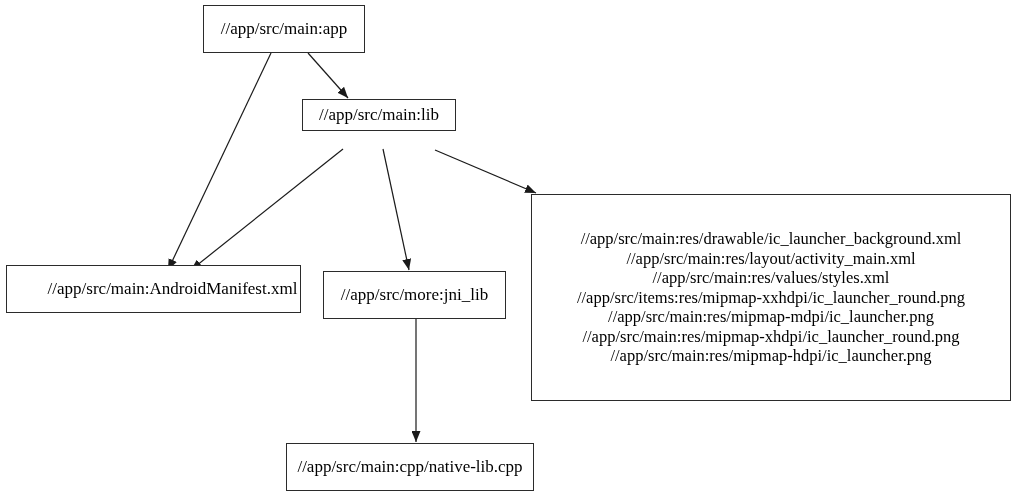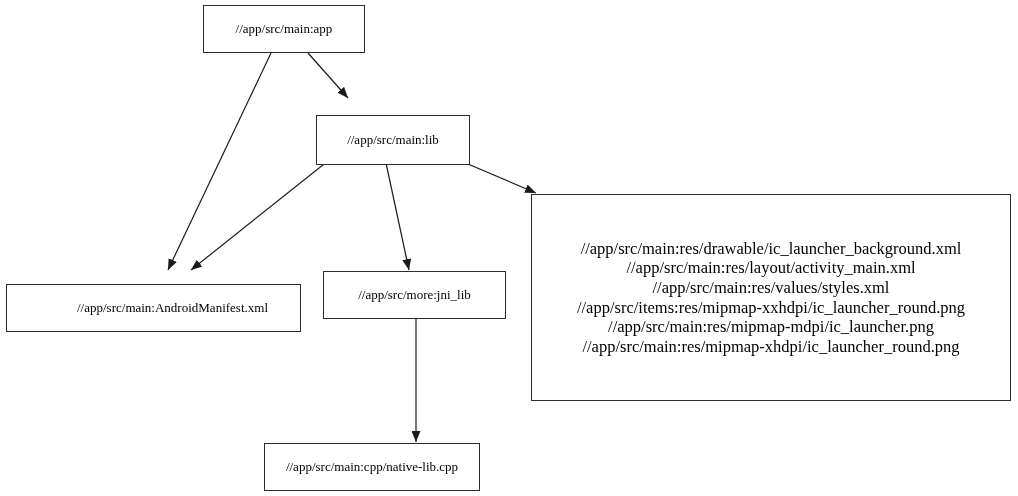--- a/index.html
+++ b/index.html
@@ -35,7 +35,7 @@
     display: flex;
     align-items: center;
     justify-content: center;
-    font-size: 13px;
+    font-size: 17px;
     white-space: nowrap;
     text-align: center;
   }

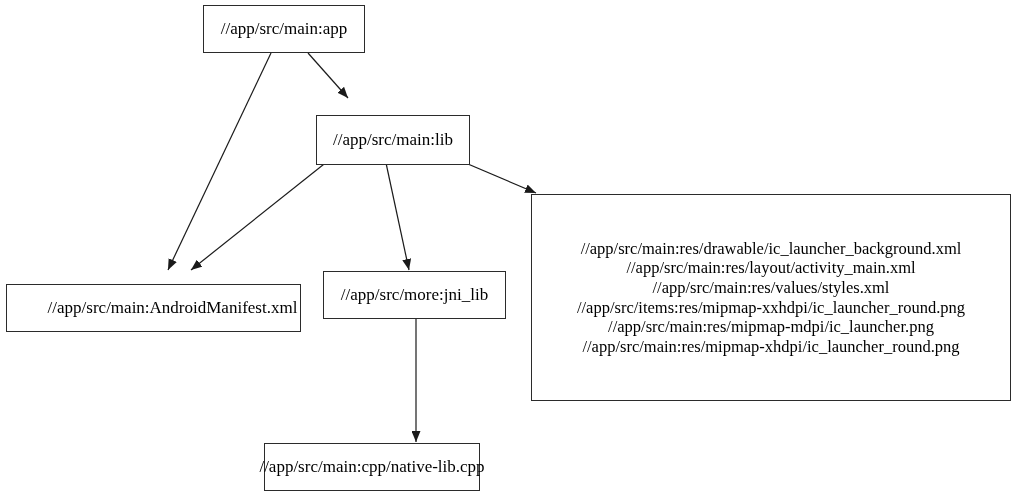--- a/index.html
+++ b/index.html
@@ -40,7 +40,7 @@
     text-align: center;
   }
   .node-app      { left: 203px; top: 5px;   width: 162px; height: 48px; }
-  .node-lib      { left: 316px; top: 99px;  width: 154px; height: 50px; margin-top: 16px; }
+  .node-lib      { left: 302px; top: 99px;  width: 154px; height: 32px; }
   .node-manifest { left: 6px;   top: 284px; width: 295px; height: 48px; padding-left: 38px; }
   .node-jni      { left: 323px; top: 271px; width: 183px; height: 48px; }
   .node-cpp      { left: 264px; top: 443px; width: 216px; height: 48px; }

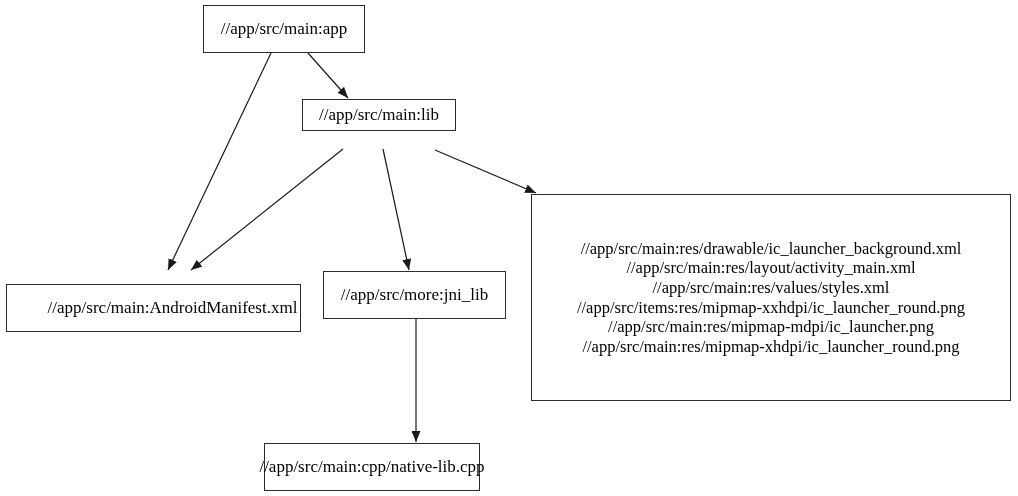--- a/index.html
+++ b/index.html
@@ -41,7 +41,7 @@
   }
   .node-app      { left: 203px; top: 5px;   width: 162px; height: 48px; }
   .node-lib      { left: 302px; top: 99px;  width: 154px; height: 32px; }
-  .node-manifest { left: 6px;   top: 284px; width: 295px; height: 48px; padding-left: 38px; }
+  .node-manifest { left: 6px;   top: 265px; width: 295px; height: 48px; padding-left: 38px; }
   .node-jni      { left: 323px; top: 271px; width: 183px; height: 48px; }
   .node-cpp      { left: 264px; top: 443px; width: 216px; height: 48px; }
   .node-res {

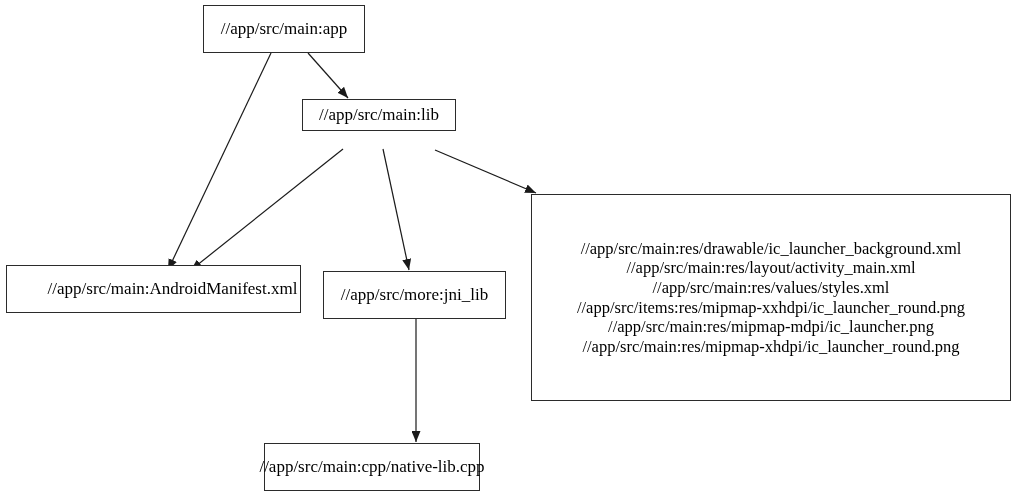--- a/index.html
+++ b/index.html
@@ -95,6 +95,7 @@
     <div class="res-line">//app/src/items:res/mipmap-xxhdpi/ic_launcher_round.png</div>
     <div class="res-line">//app/src/main:res/mipmap-mdpi/ic_launcher.png</div>
     <div class="res-line">//app/src/main:res/mipmap-xhdpi/ic_launcher_round.png</div>
+    <div class="res-line">//app/src/main:res/mipmap-hdpi/ic_launcher.png</div>
   </div>
 
   <div class="node node-cpp">

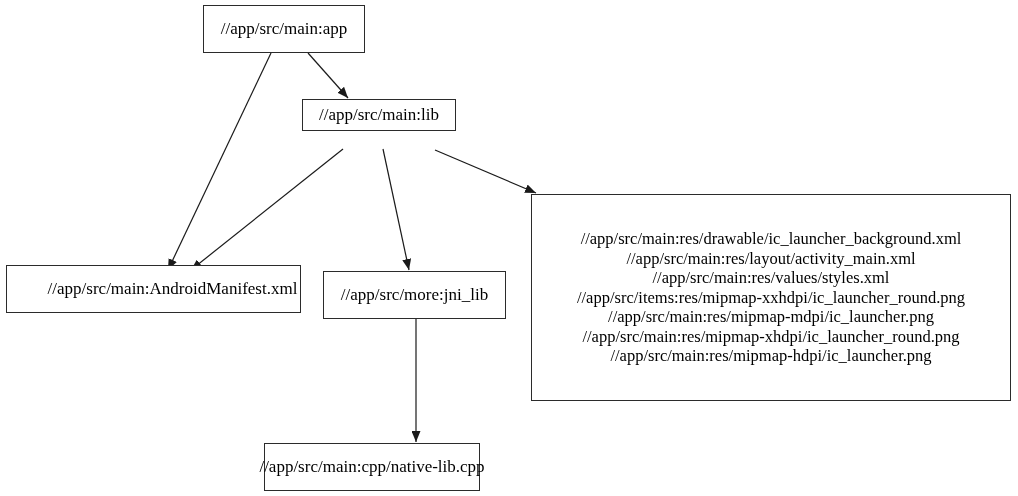--- a/index.html
+++ b/index.html
@@ -43,7 +43,7 @@
   .node-lib      { left: 302px; top: 99px;  width: 154px; height: 32px; }
   .node-manifest { left: 6px;   top: 265px; width: 295px; height: 48px; padding-left: 38px; }
   .node-jni      { left: 323px; top: 271px; width: 183px; height: 48px; }
-  .node-cpp      { left: 264px; top: 443px; width: 216px; height: 48px; }
+  .node-cpp      { left: 286px; top: 443px; width: 248px; height: 48px; }
   .node-res {
     left: 531px; top: 194px; width: 480px; height: 207px;
     flex-direction: column;

